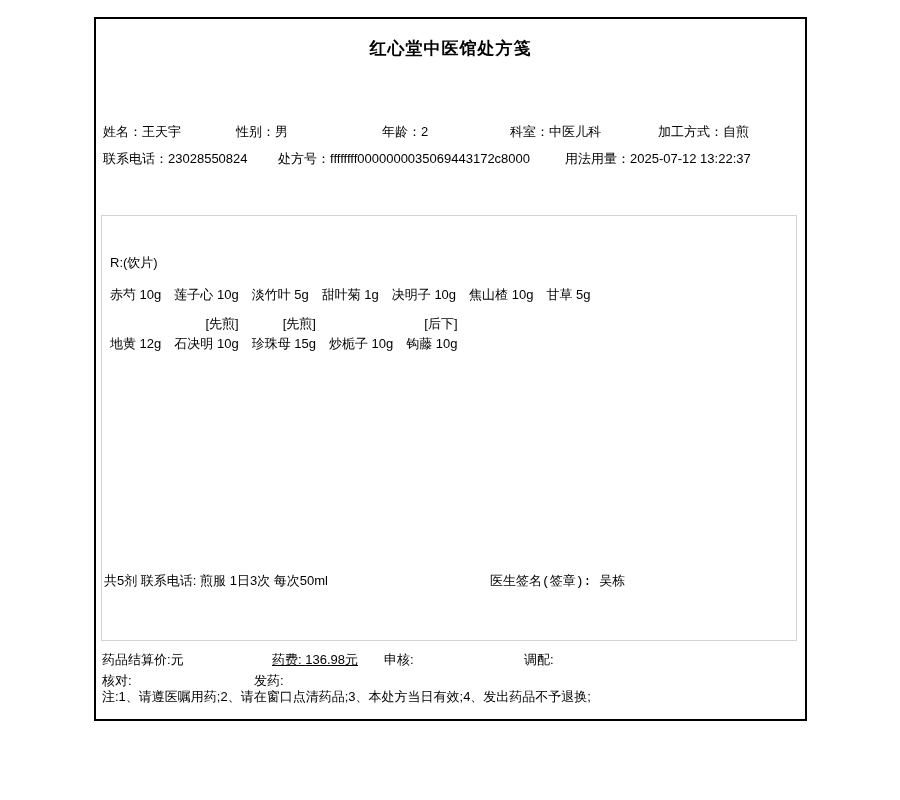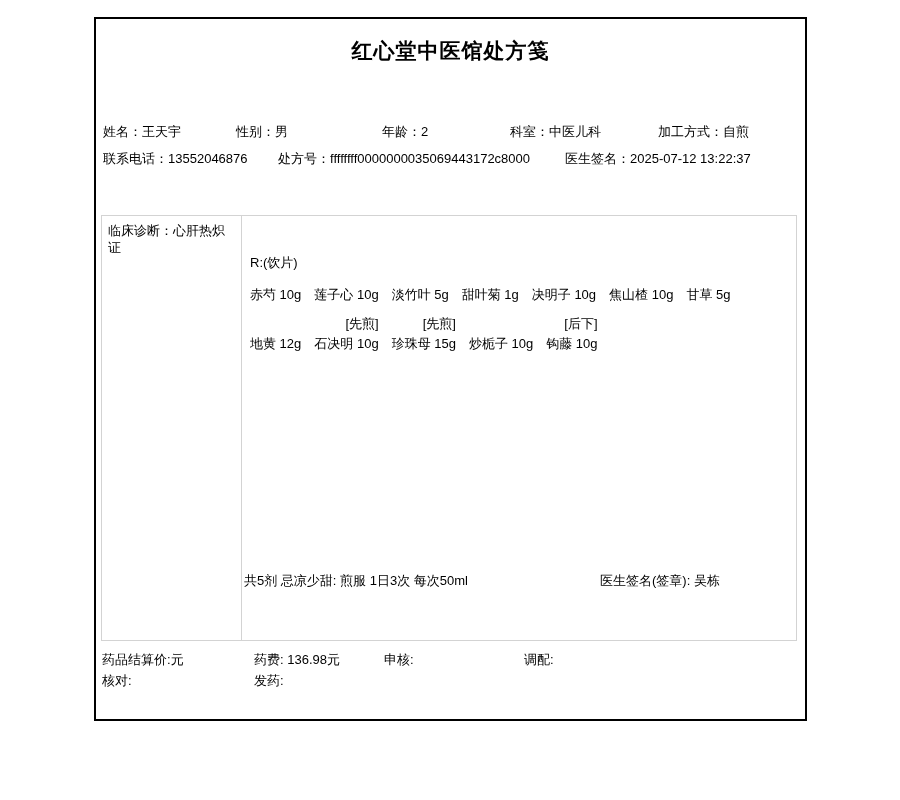--- a/index.html
+++ b/index.html
@@ -21,7 +21,7 @@
     position: absolute;
     left: 0; right: 0; top: 18px;
     text-align: center;
-    font-size: 21px;
+    font-size: 17px;
     font-weight: bold;
     letter-spacing: 1px;
   }

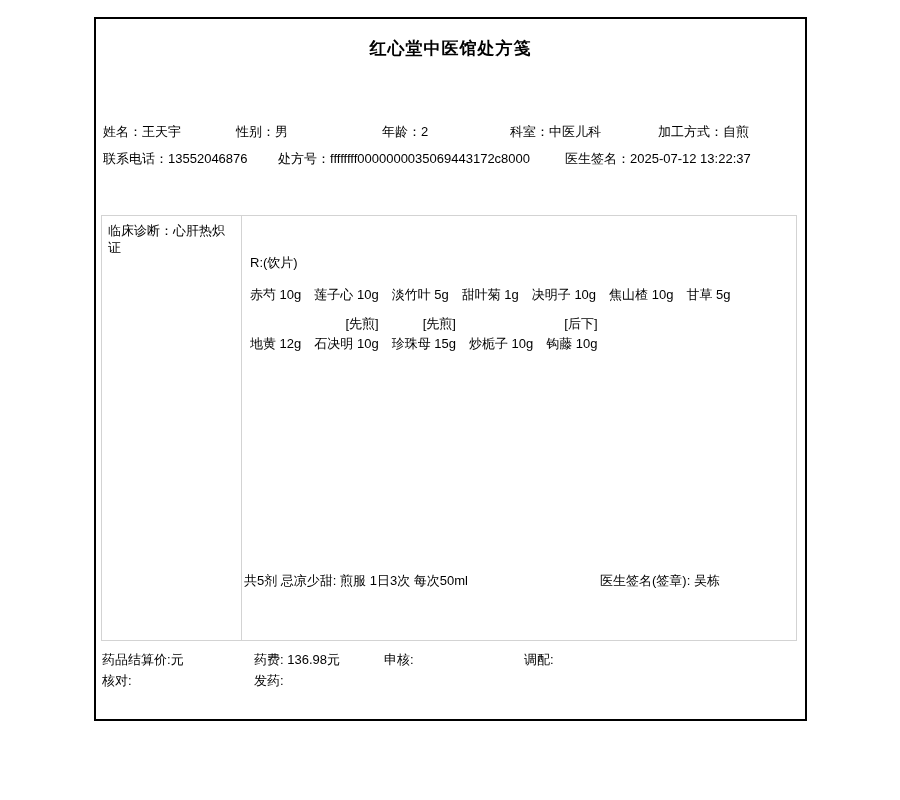--- a/index.html
+++ b/index.html
@@ -89,7 +89,7 @@
   </div>
 
   <div class="row2">
-    <div class="field f-phone"><span>联系电话：</span><span>13552046876</span></div>
+    <div class="field f-phone"><span>联系电话：</span><span>23028550824</span></div>
     <div class="field f-rxno"><span>处方号：</span><span>ffffffff0000000035069443172c8000</span></div>
     <div class="field f-time"><span>医生签名：</span><span>2025-07-12 13:22:37</span></div>
   </div>

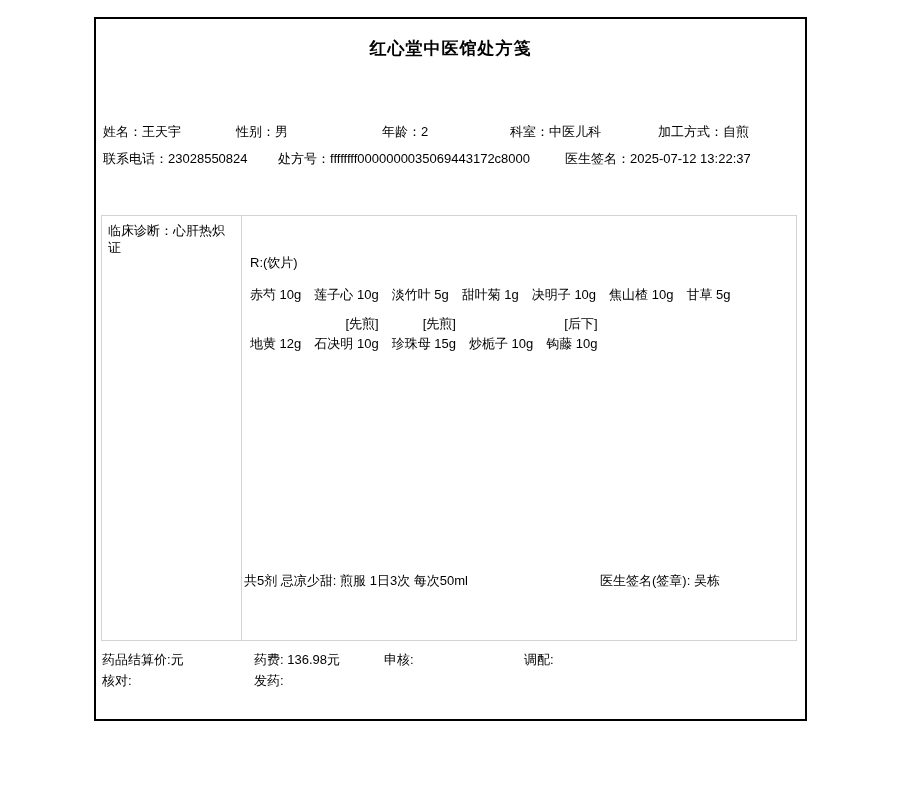--- a/index.html
+++ b/index.html
@@ -91,7 +91,7 @@
   <div class="row2">
     <div class="field f-phone"><span>联系电话：</span><span>23028550824</span></div>
     <div class="field f-rxno"><span>处方号：</span><span>ffffffff0000000035069443172c8000</span></div>
-    <div class="field f-time"><span>医生签名：</span><span>2025-07-12 13:22:37</span></div>
+    <div class="field f-time"><span>用法用量：</span><span>2025-07-12 13:22:37</span></div>
   </div>
 
   <div class="main-box">

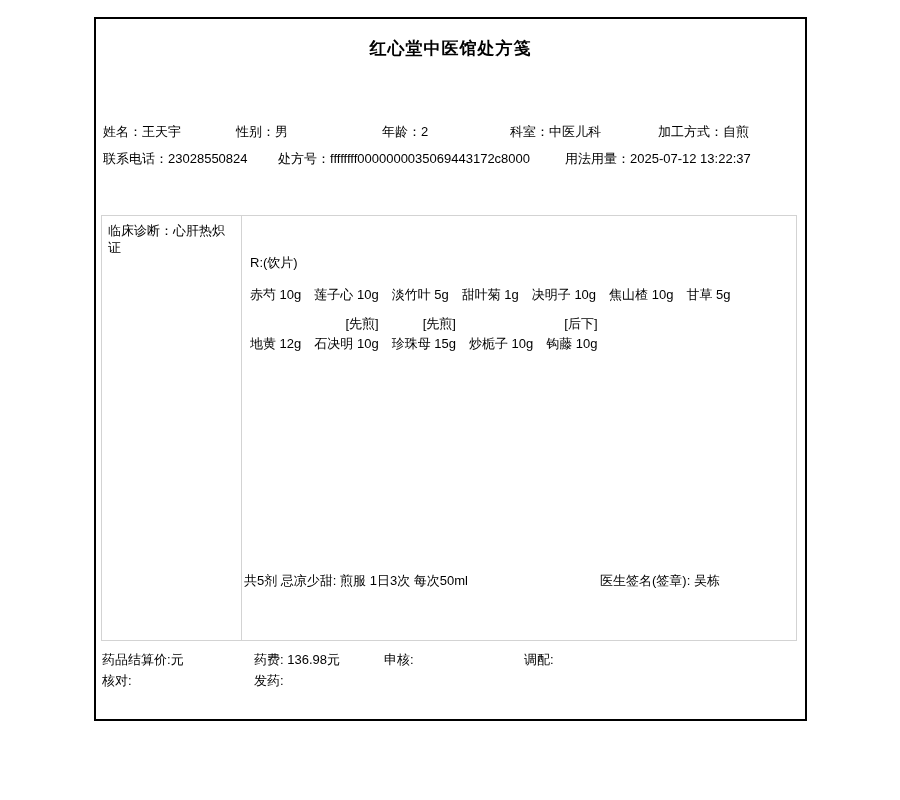--- a/index.html
+++ b/index.html
@@ -95,9 +95,6 @@
   </div>
 
   <div class="main-box">
-    <div class="diag-col">
-      <div class="diag-text"><span>临床诊断：</span><span>心肝热炽证</span></div>
-    </div>
     <div class="rx-col">
       <div class="rx-header">R:(饮片)</div>
       <div class="herb-row herb-row-0" id="herb-row-0"><span class="herb-item"><span class="herb-name">赤芍 10g</span></span><span class="herb-item"><span class="herb-name">莲子心 10g</span></span><span class="herb-item"><span class="herb-name">淡竹叶 5g</span></span><span class="herb-item"><span class="herb-name">甜叶菊 1g</span></span><span class="herb-item"><span class="herb-name">决明子 10g</span></span><span class="herb-item"><span class="herb-name">焦山楂 10g</span></span><span class="herb-item"><span class="herb-name">甘草 5g</span></span></div>

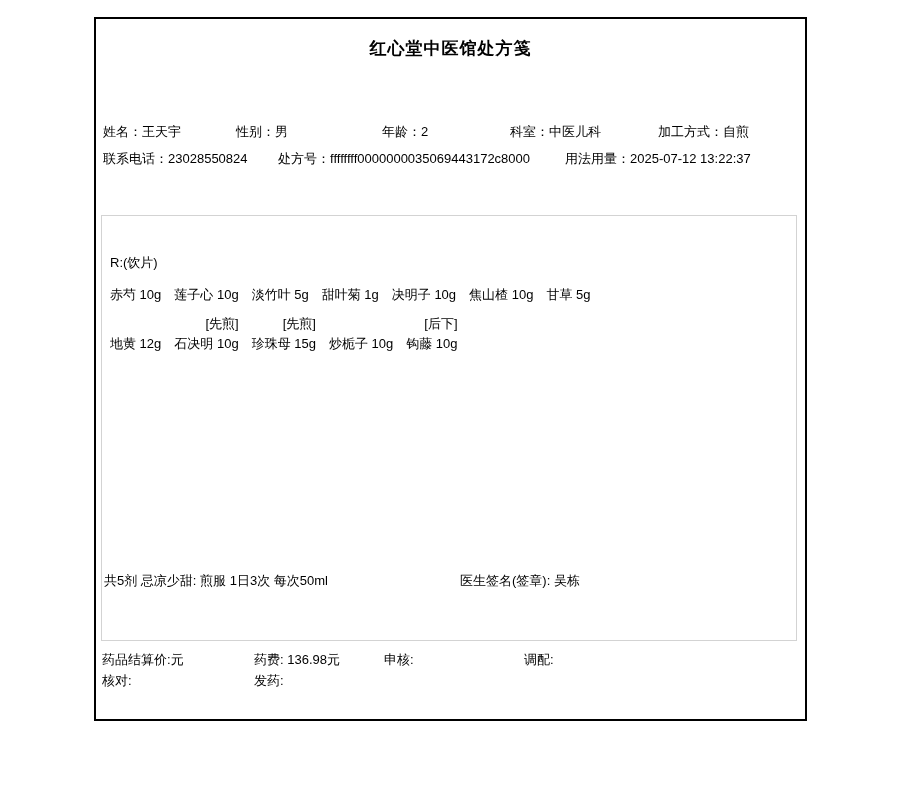--- a/index.html
+++ b/index.html
@@ -99,7 +99,7 @@
       <div class="rx-header">R:(饮片)</div>
       <div class="herb-row herb-row-0" id="herb-row-0"><span class="herb-item"><span class="herb-name">赤芍 10g</span></span><span class="herb-item"><span class="herb-name">莲子心 10g</span></span><span class="herb-item"><span class="herb-name">淡竹叶 5g</span></span><span class="herb-item"><span class="herb-name">甜叶菊 1g</span></span><span class="herb-item"><span class="herb-name">决明子 10g</span></span><span class="herb-item"><span class="herb-name">焦山楂 10g</span></span><span class="herb-item"><span class="herb-name">甘草 5g</span></span></div>
       <div class="herb-row herb-row-1" id="herb-row-1"><span class="herb-item"><span class="herb-annotation"></span><span class="herb-name">地黄 12g</span></span><span class="herb-item"><span class="herb-annotation">[先煎]</span><span class="herb-name">石决明 10g</span></span><span class="herb-item"><span class="herb-annotation">[先煎]</span><span class="herb-name">珍珠母 15g</span></span><span class="herb-item"><span class="herb-annotation"></span><span class="herb-name">炒栀子 10g</span></span><span class="herb-item"><span class="herb-annotation">[后下]</span><span class="herb-name">钩藤 10g</span></span></div>
-      <div class="summary-line">共5剂 忌凉少甜: 煎服 1日3次 每次50ml</div>
+      <div class="summary-line">共5剂 联系电话: 煎服 1日3次 每次50ml</div>
       <div class="signature"><span>医生签名(签章): </span><span>吴栋</span></div>
     </div>
   </div>

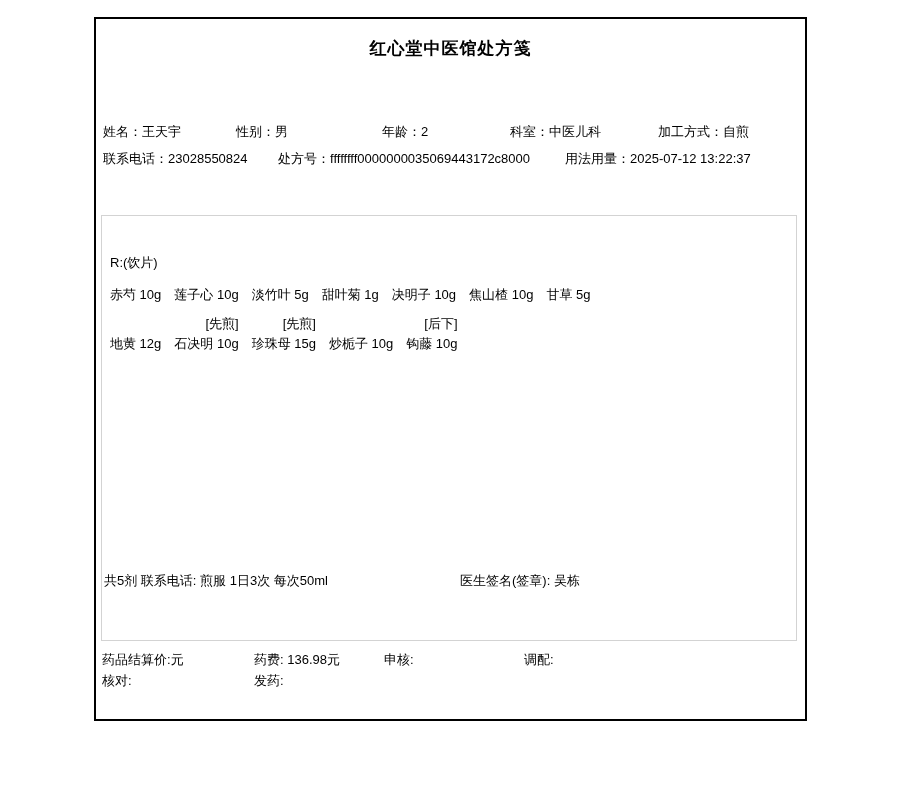--- a/index.html
+++ b/index.html
@@ -57,7 +57,7 @@
   .herb-item { display: flex; flex-direction: column; margin-top: 16px; }
   .herb-annotation { text-align: right; height: 19px; line-height: 16px; }
   .summary-line { position: absolute; left: 2px; top: 356px; white-space: pre; }
-  .signature { position: absolute; left: 358px; top: 356px; white-space: pre; }
+  .signature { position: absolute; left: 388px; top: 356px; white-space: pre; font-family: Liberation Mono, monospace; }
   .instructions {
     position: absolute; left: 2px; top: 374px;
     max-width: 378px; line-height: 18px;

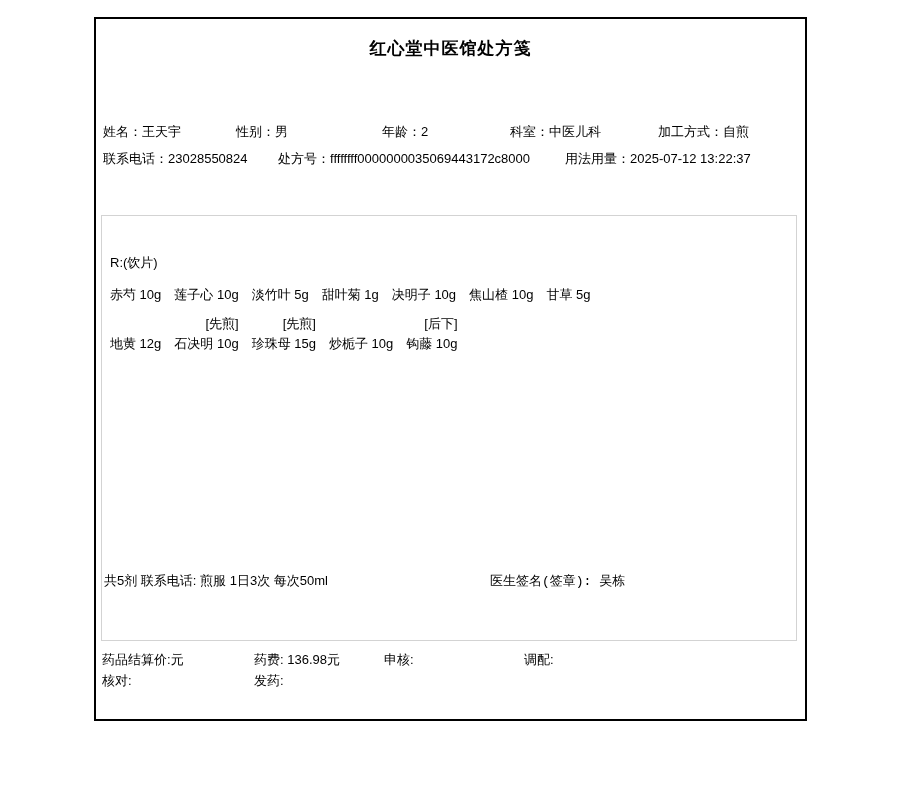--- a/index.html
+++ b/index.html
@@ -66,7 +66,7 @@
   .fr1 { top: 632px; }
   .fr2 { top: 653px; }
   .f-settle   { left: 6px; }
-  .f-fee      { left: 158px; }
+  .f-fee      { left: 176px; text-decoration: underline; }
   .f-review   { left: 288px; }
   .f-mix      { left: 428px; }
   .f-check    { left: 6px; }

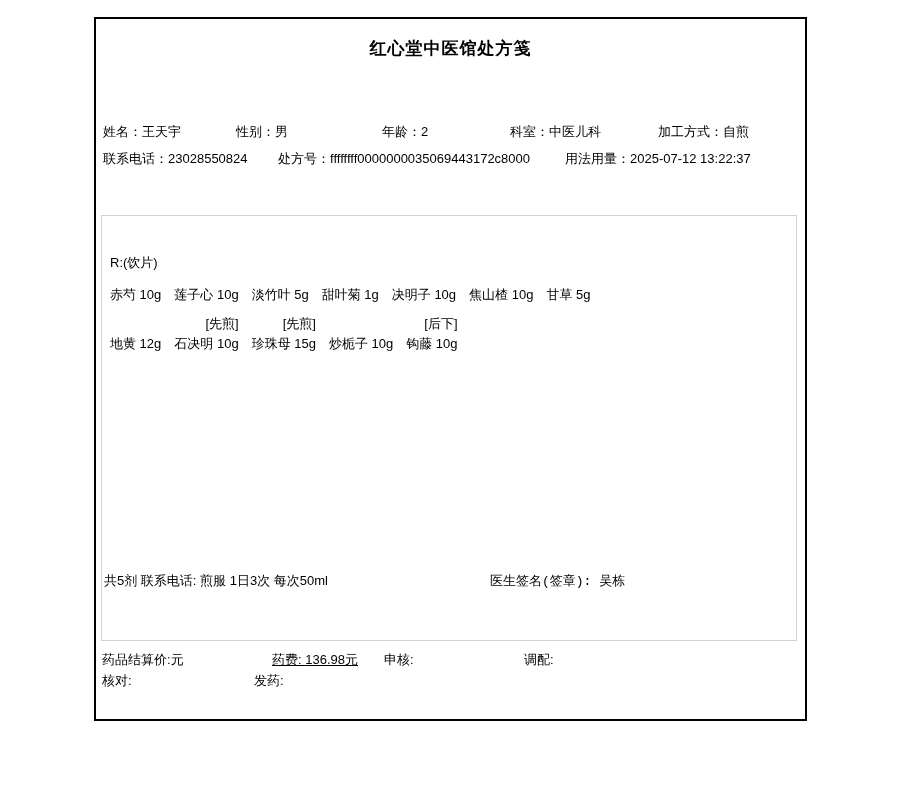--- a/index.html
+++ b/index.html
@@ -116,6 +116,7 @@
     <div class="footer-field fr2 f-dispense">发药:</div>
   </div>
 
+  <div class="note-line">注:1、请遵医嘱用药;2、请在窗口点清药品;3、本处方当日有效;4、发出药品不予退换;</div>
 
 </div>
 

